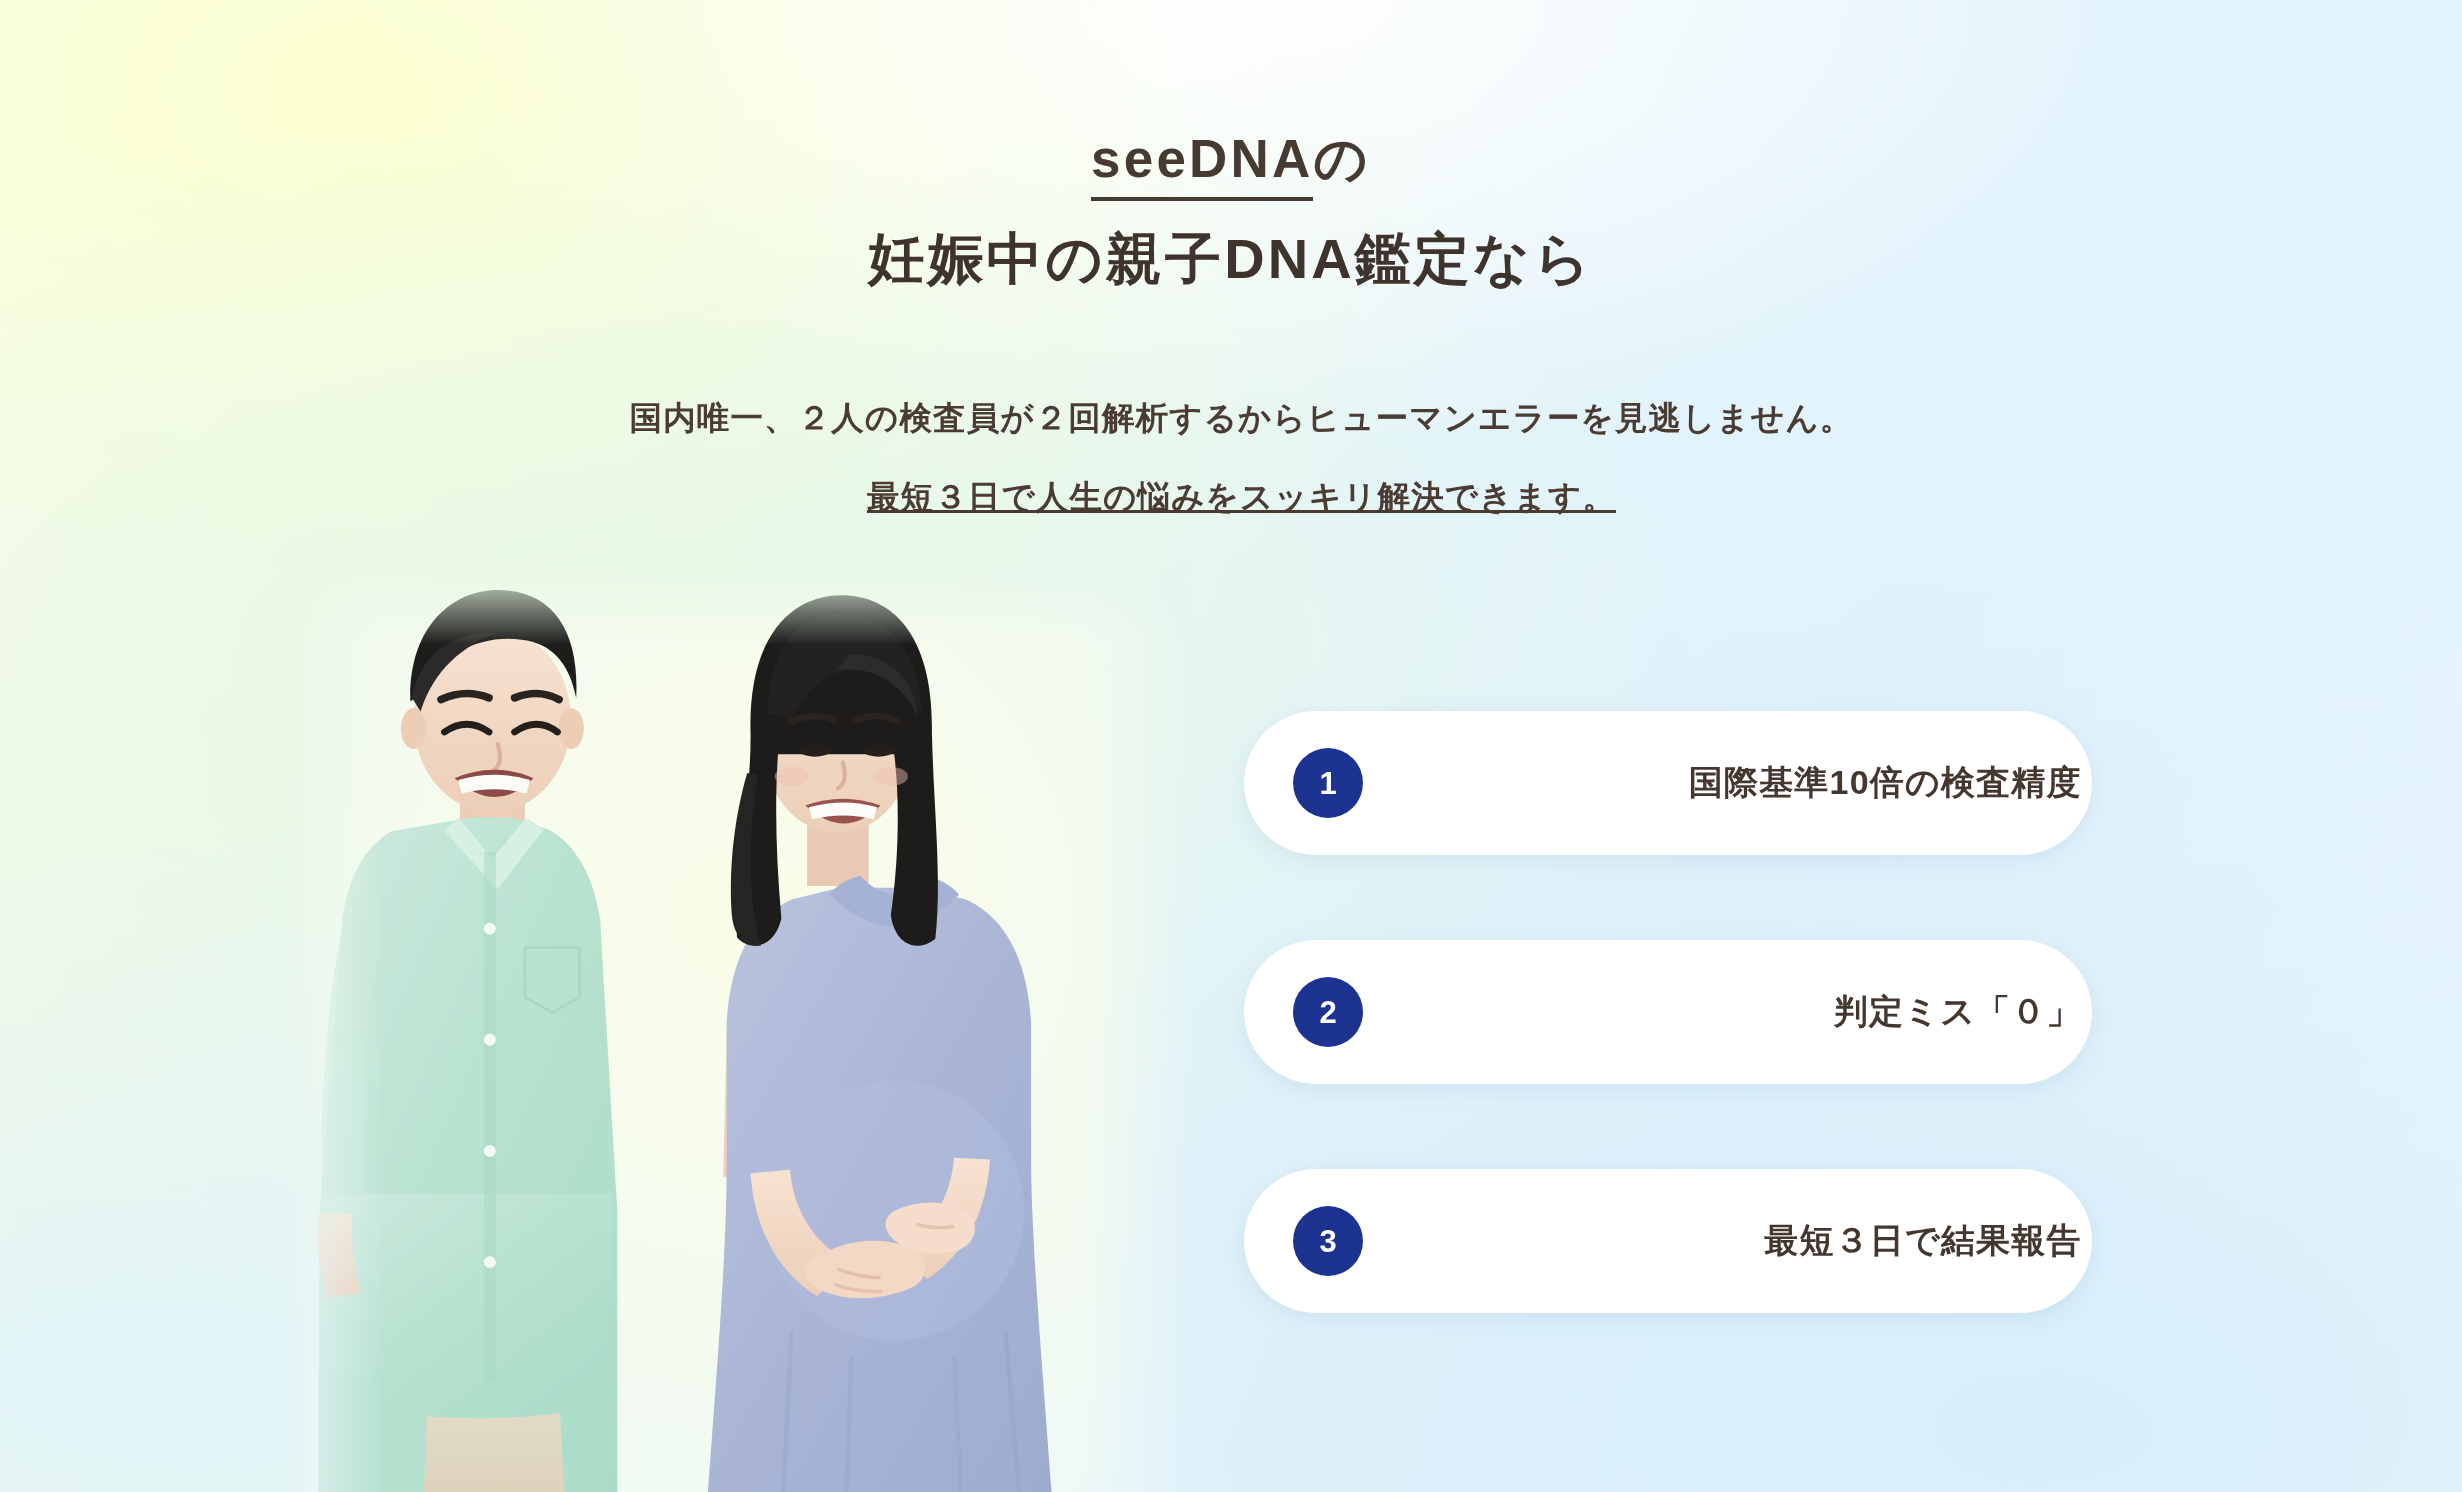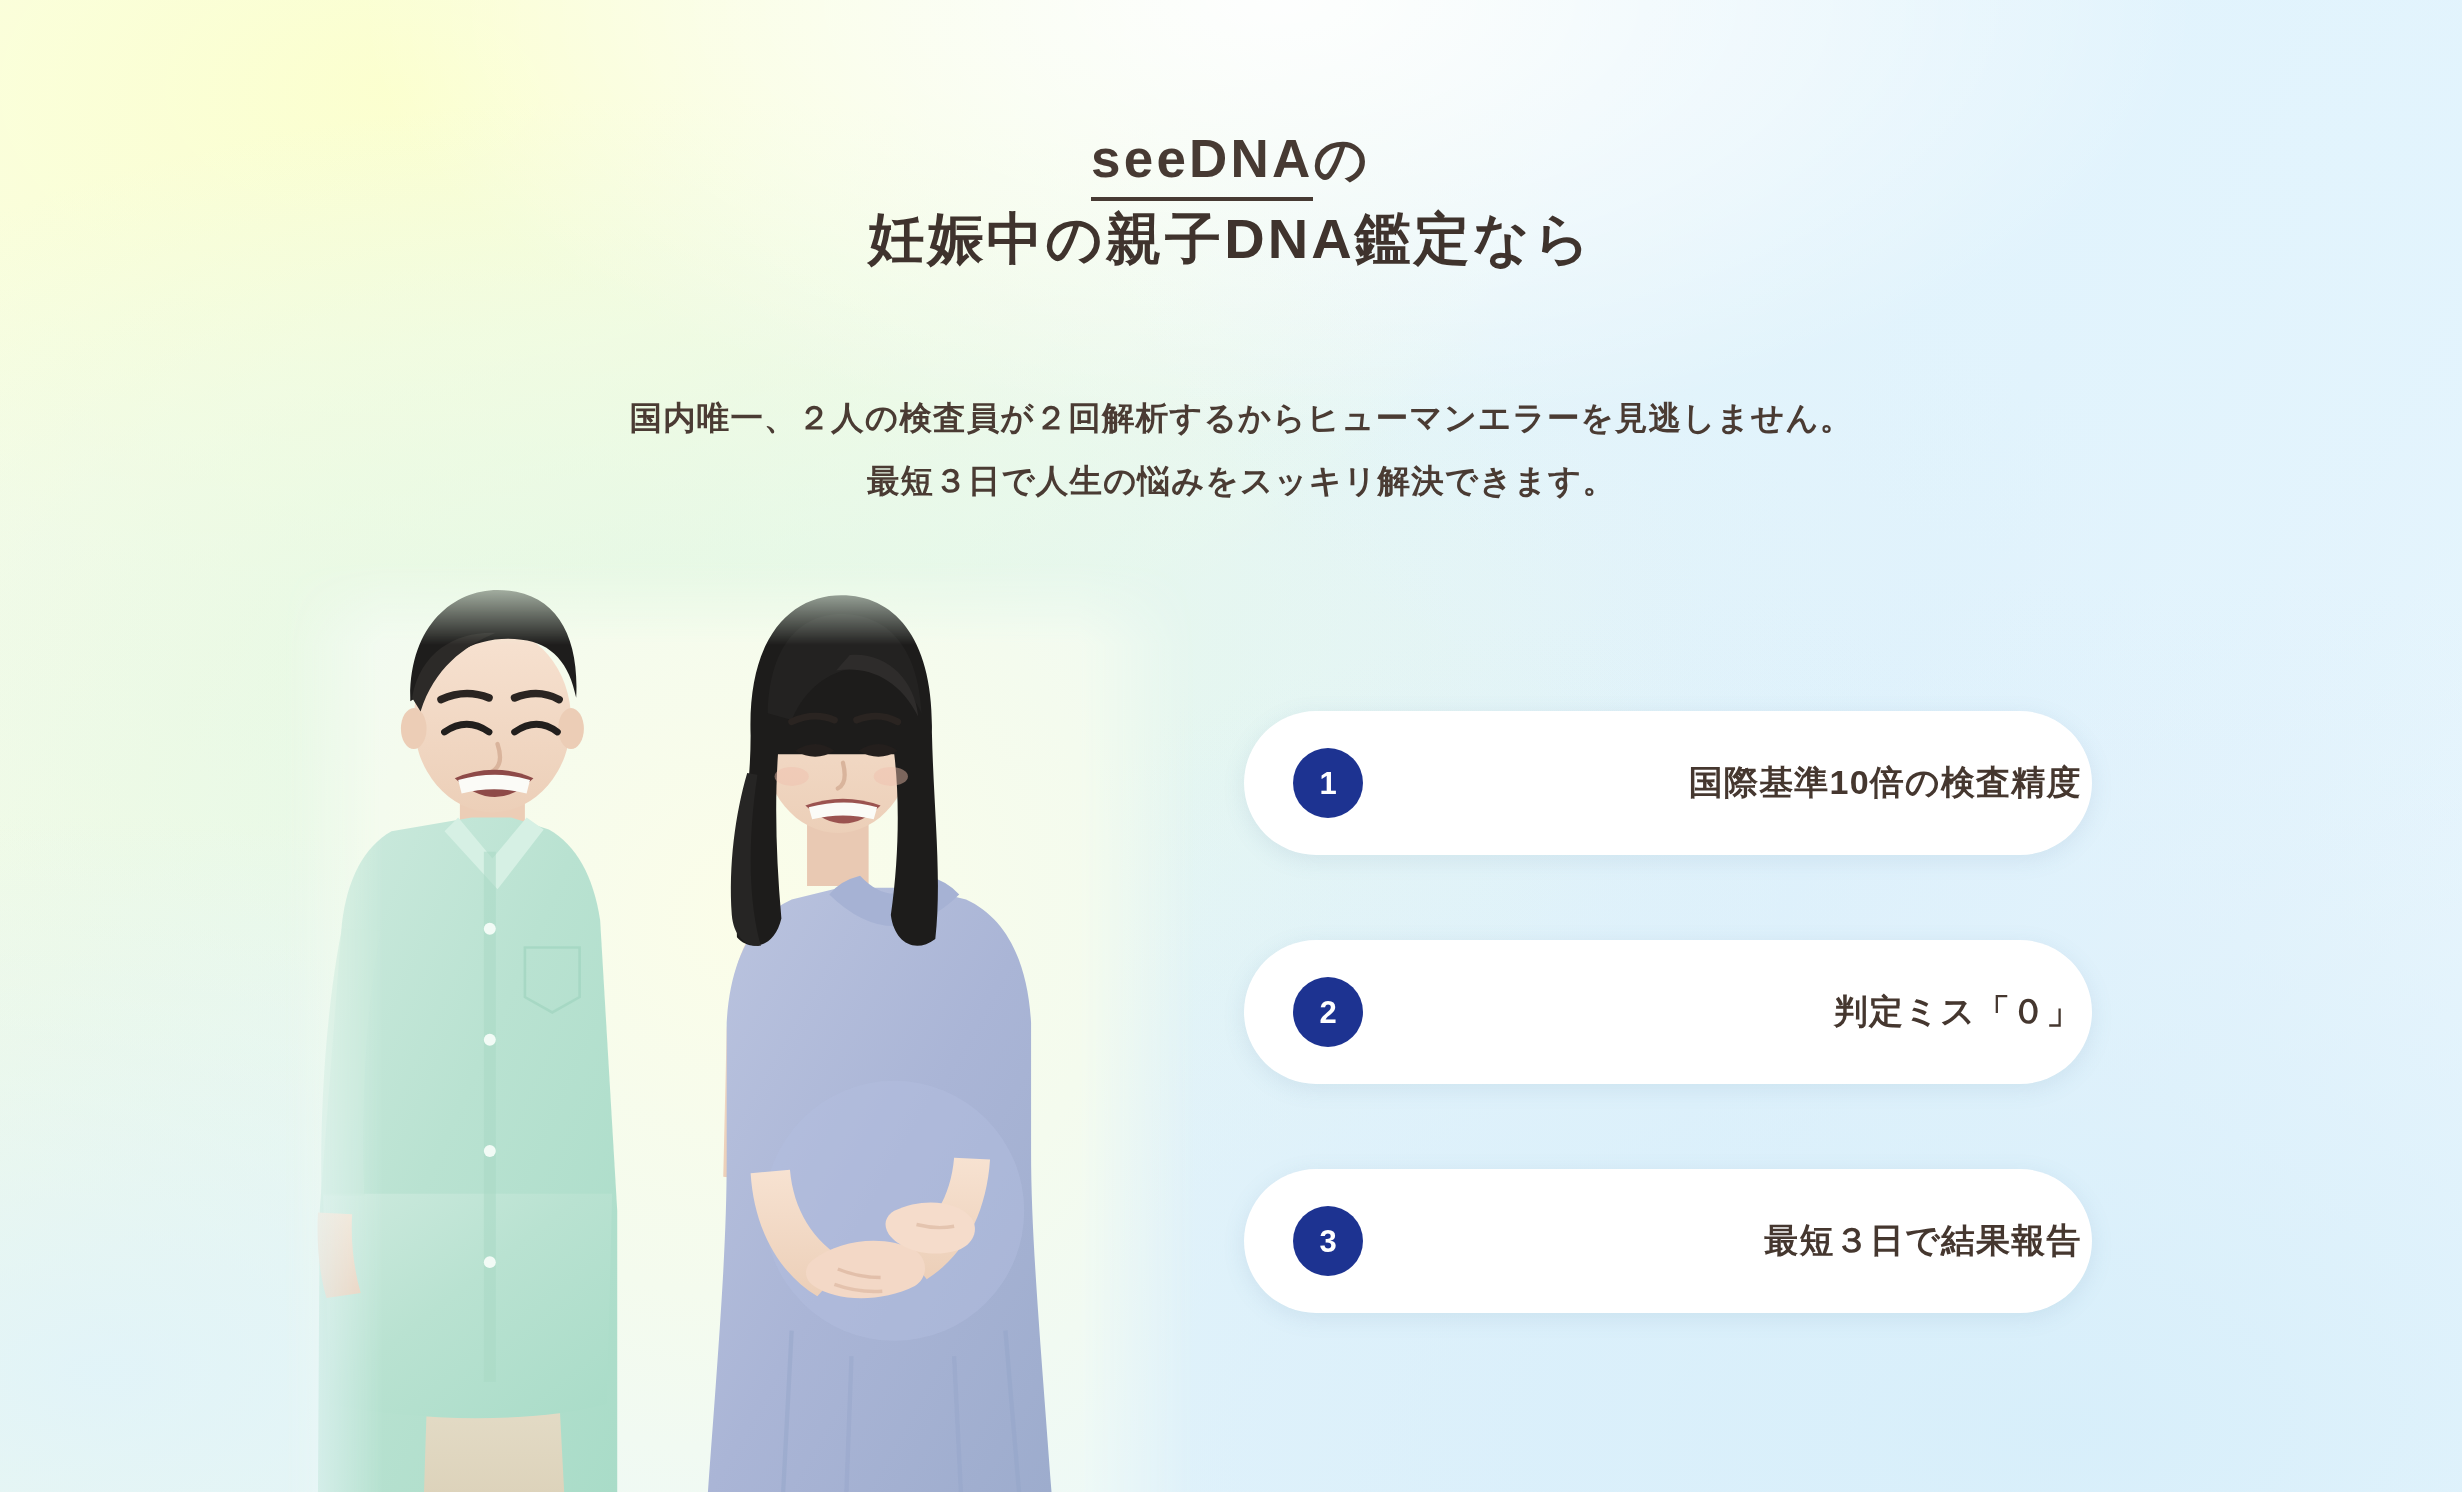--- a/index.html
+++ b/index.html
@@ -86,7 +86,7 @@
     padding-bottom:9.4px;
   }
   .headline-line2{
-    margin-top:14px;
+    margin-top:34px;
     font-size:56px;
     font-weight:800;
     letter-spacing:.055em;

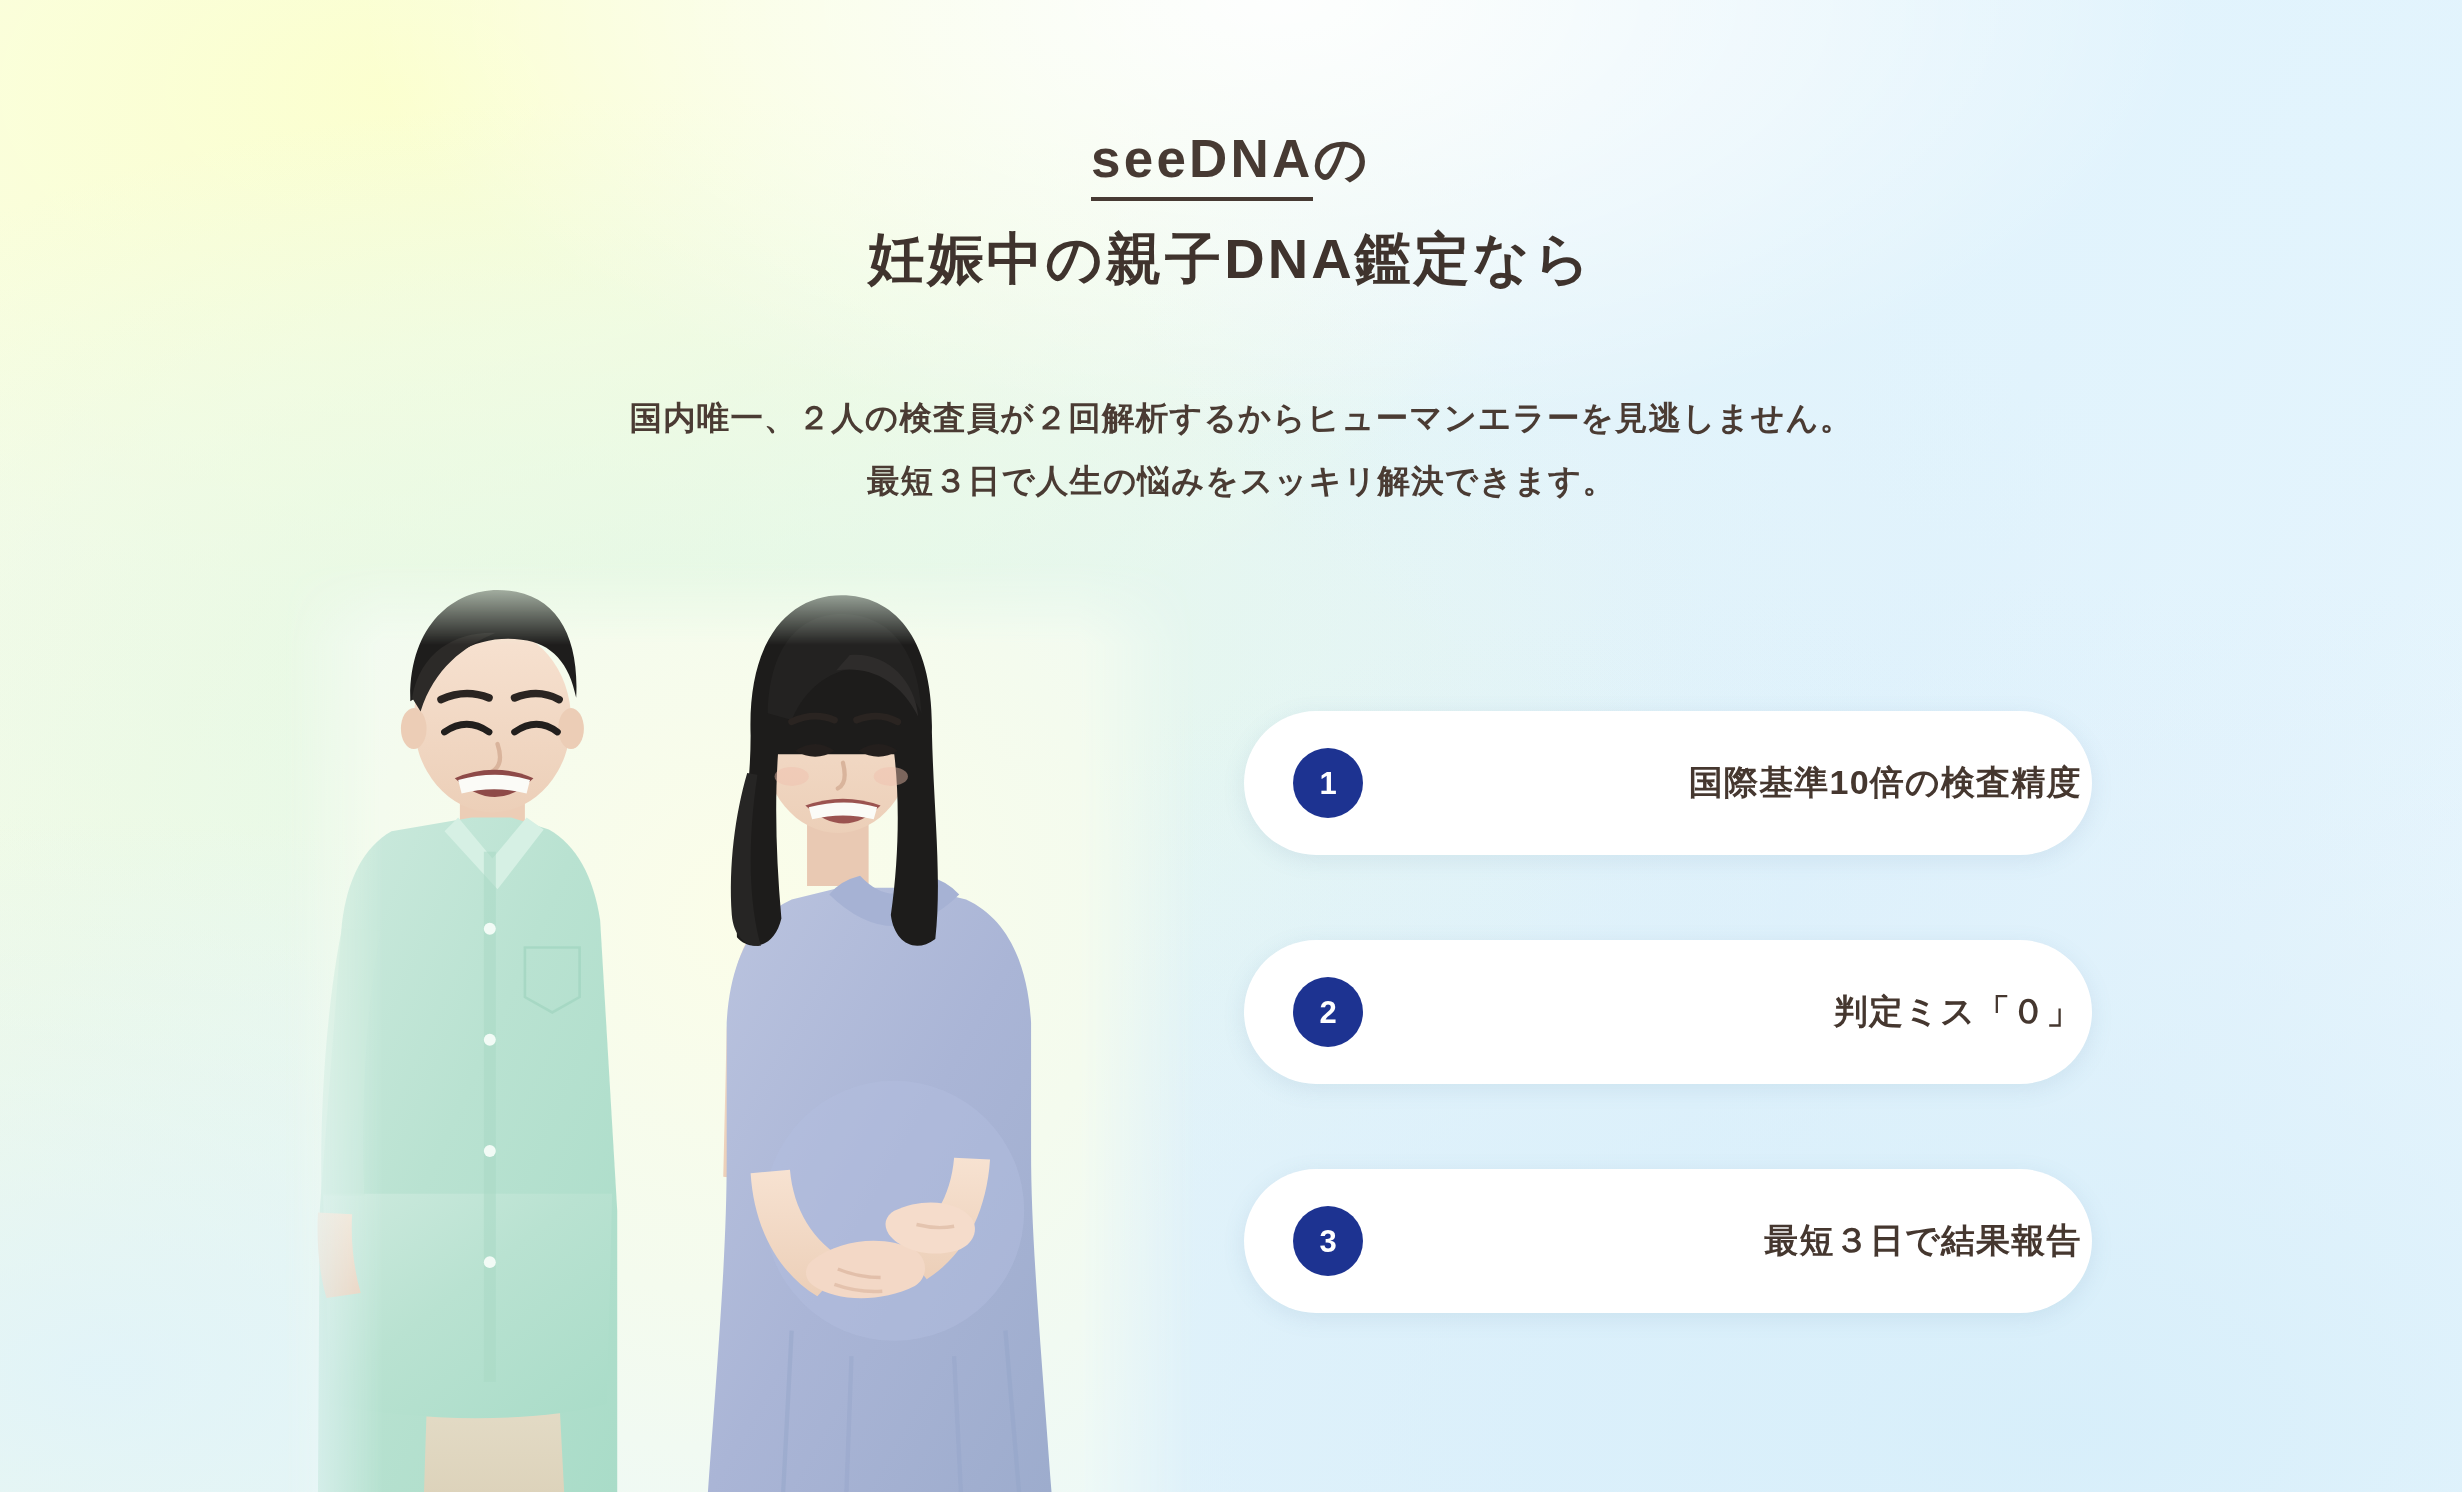--- a/index.html
+++ b/index.html
@@ -110,7 +110,7 @@
     white-space:nowrap;
     padding-left:21px;
   }
-  .lead-line + .lead-line{margin-top:30px;}
+  .lead-line + .lead-line{margin-top:46px;text-decoration:underline;}
 
   
   .photo{

